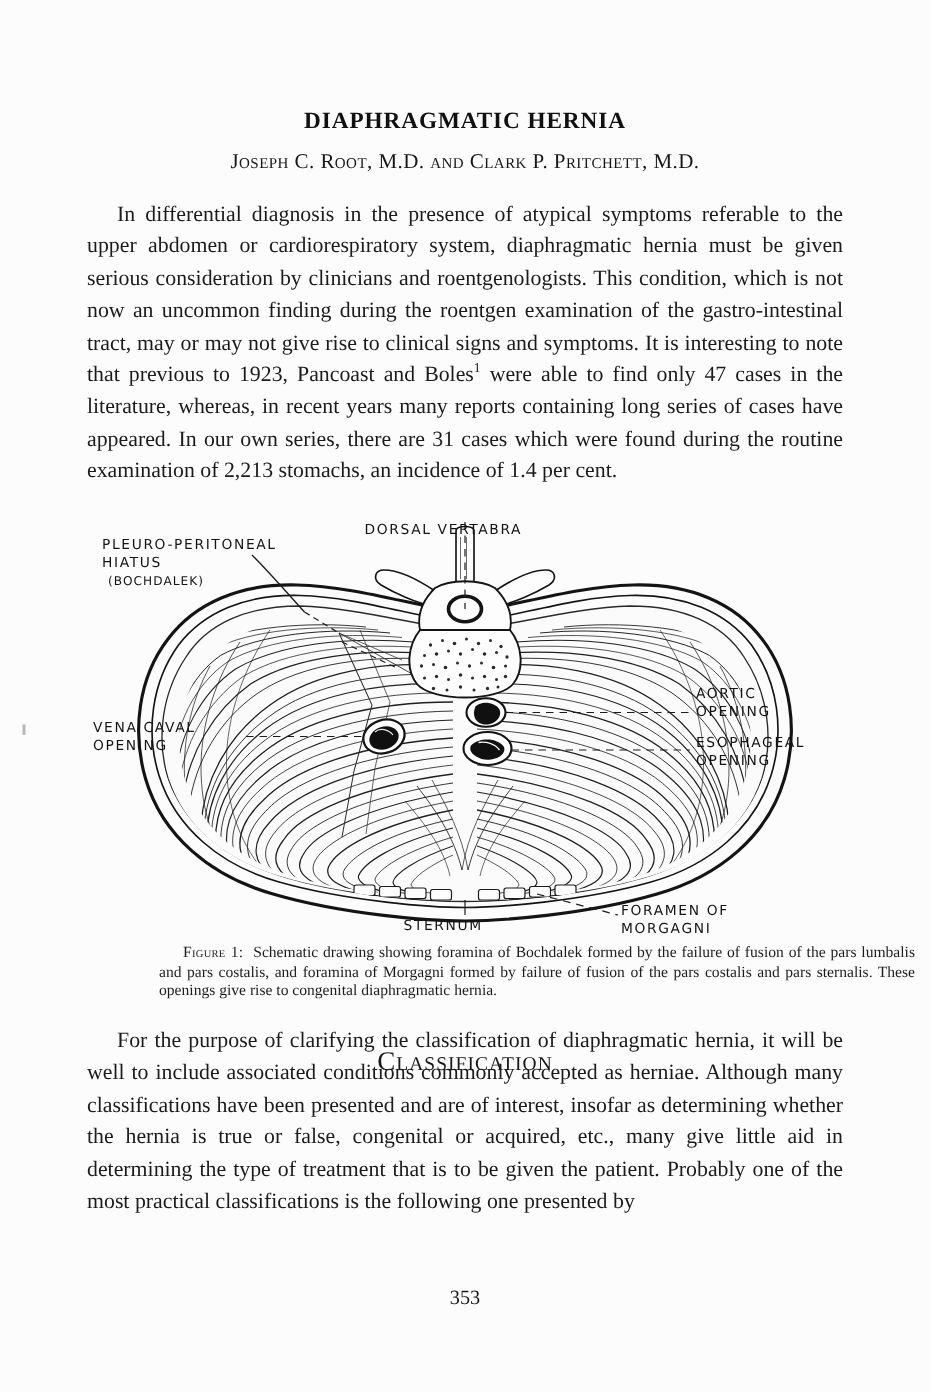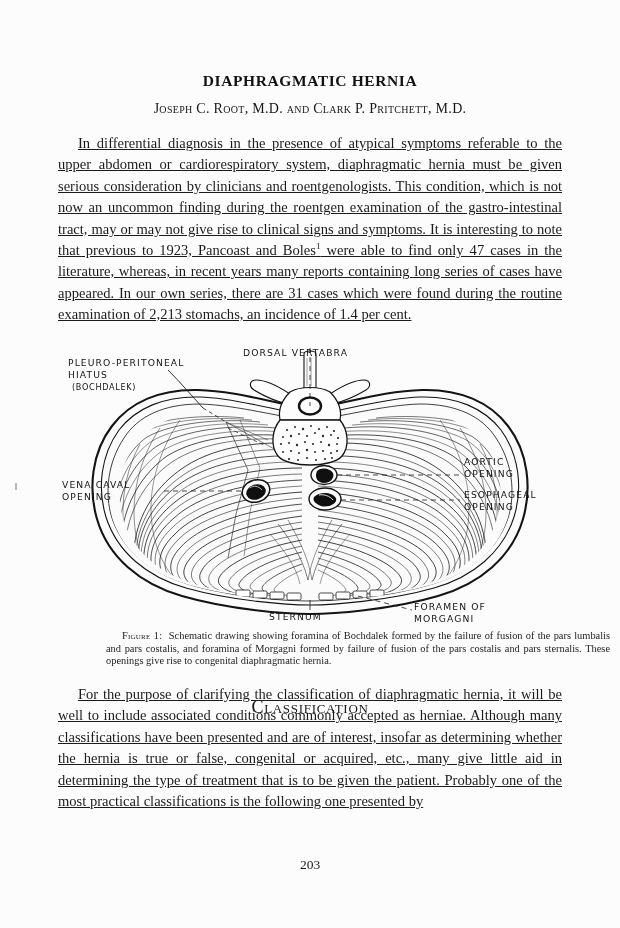--- a/index.html
+++ b/index.html
@@ -61,7 +61,6 @@
     text-justify: inter-word;
     color: #1b1b1b;
     hyphens: manual;
-    text-decoration: underline;
   }
   #para-intro { top: 133px; }
   .indent { text-indent: 20px; }

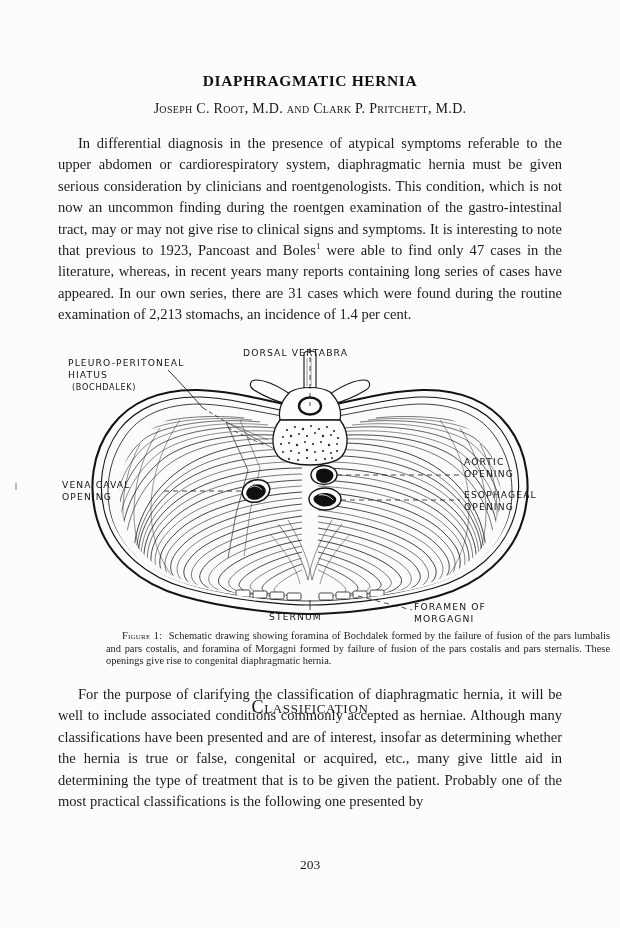--- a/index.html
+++ b/index.html
@@ -397,7 +397,7 @@
 
   <div class="body-text indent" id="para-classification">For the purpose of clarifying the classification of diaphragmatic hernia, it will be well to include associated conditions commonly accepted as herniae.  Although many classifications have been presented and are of interest, insofar as determining whether the hernia is true or false, congenital or acquired, etc., many give little aid in determining the type of treatment that is to be given the patient.  Probably one of the most practical classifications is the following one presented by</div>
 
-  <div class="folio">203</div>
+  <div class="folio">353</div>
 
 </div>
 

